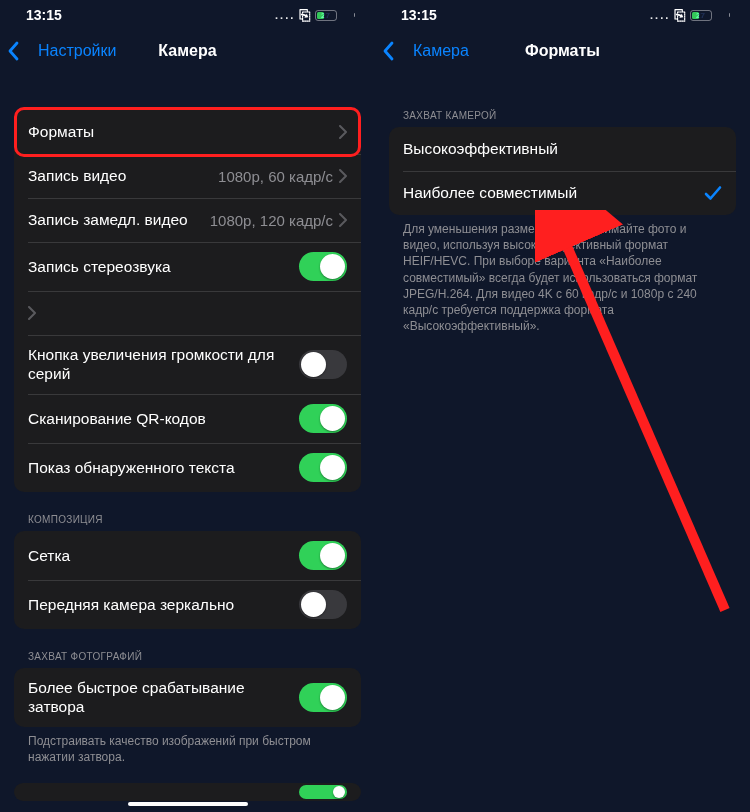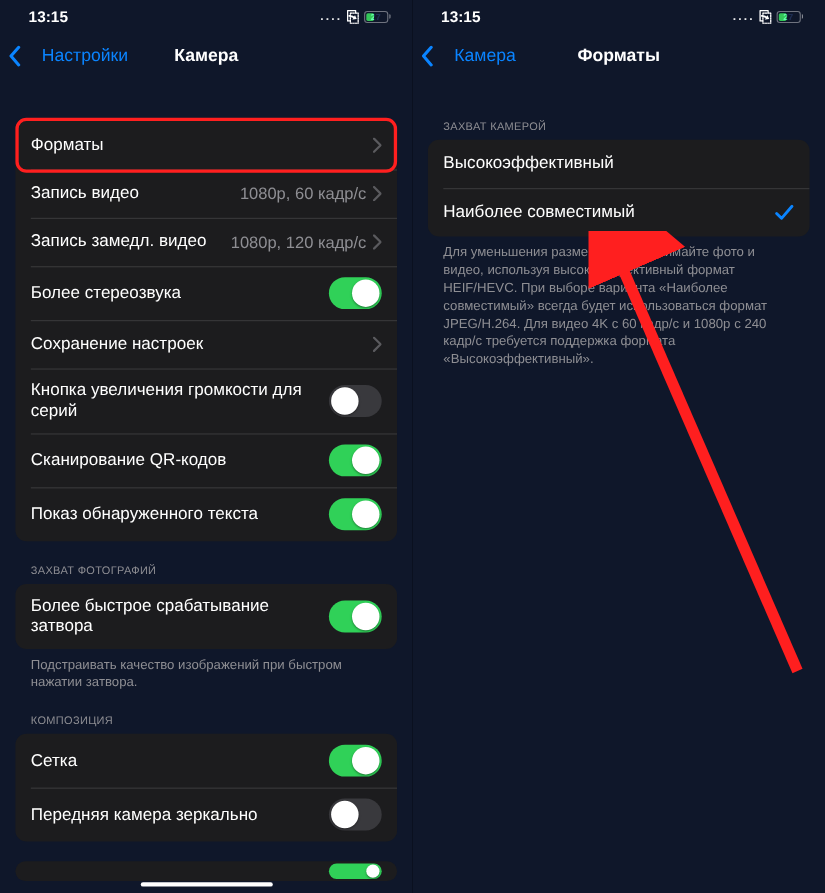--- a/index.html
+++ b/index.html
@@ -35,7 +35,7 @@
   .battery {
     display: inline-flex;
     align-items: center;
-    gap: 1px;
+    gap: 17px;
   }
   .battery-body {
     width: 22px; height: 11px;

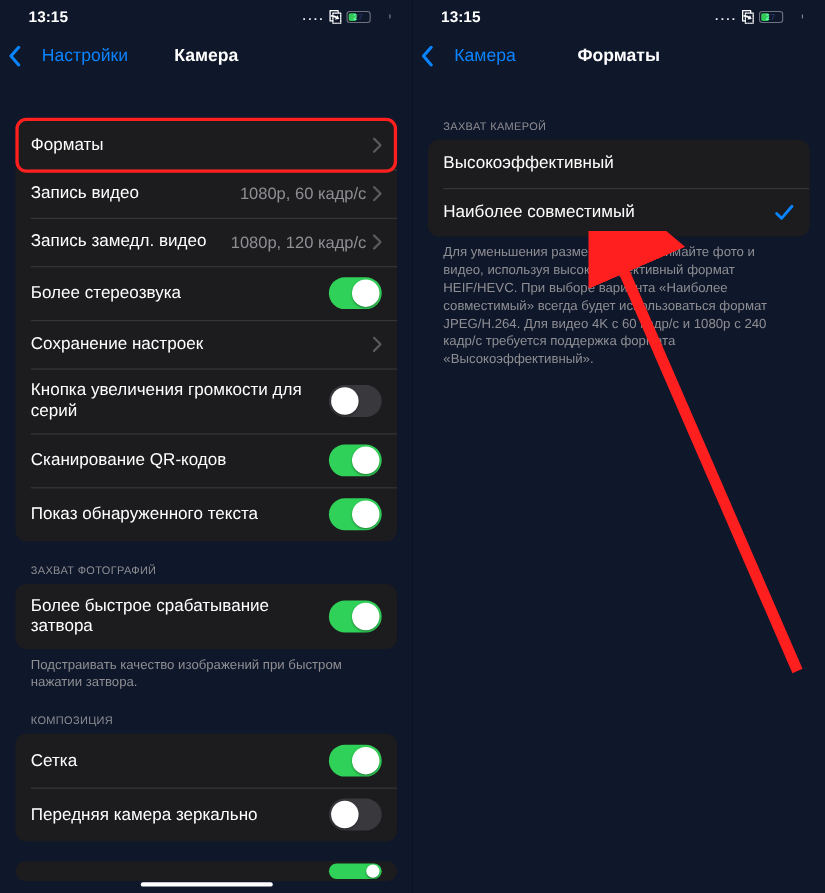--- a/index.html
+++ b/index.html
@@ -257,7 +257,7 @@
         </span>
       </div>
       <div class="row">
-        <span class="row-label">Более стереозвука</span>
+        <span class="row-label">Запись стереозвука</span>
         <span class="toggle on">
             <span class="knob"></span>
           </span>

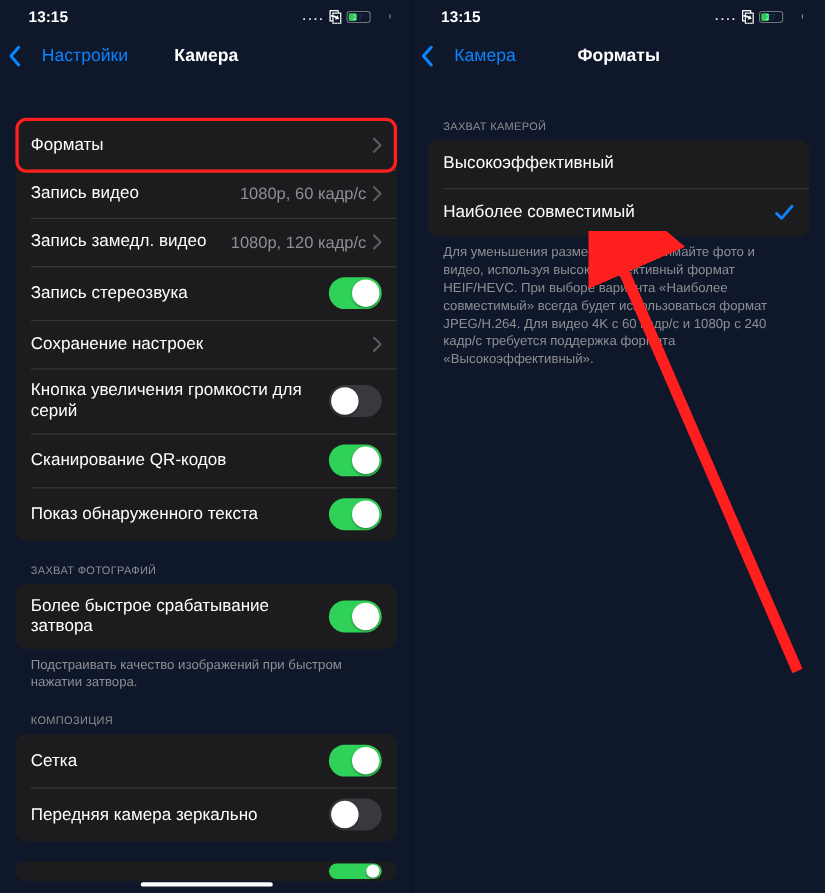--- a/index.html
+++ b/index.html
@@ -263,7 +263,6 @@
           </span>
       </div>
       <div class="row">
-        <span class="row-label">Сохранение настроек</span>
         <span class="chevron-right">
           <svg width="8" height="14" viewBox="0 0 8 14">
               <polyline points="1,1 7,7 1,13" fill="none" stroke="#5a5a5e" stroke-width="2" stroke-linecap="round" stroke-linejoin="round"></polyline>

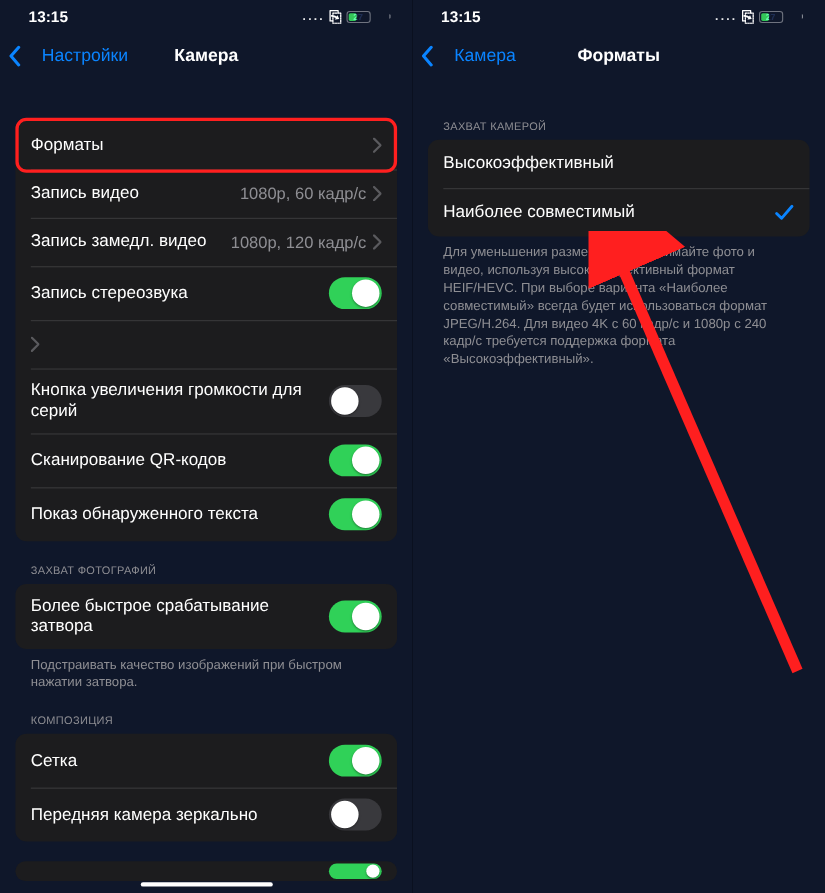--- a/index.html
+++ b/index.html
@@ -292,19 +292,6 @@
   </div>
 
   <div class="group">
-    <div class="group-header">ЗАХВАТ ФОТОГРАФИЙ</div>
-    <div class="list">
-      <div class="row">
-        <span class="row-label">Более быстрое срабатывание затвора</span>
-        <span class="toggle on">
-            <span class="knob"></span>
-          </span>
-      </div>
-    </div>
-    <div class="footer-note">Подстраивать качество изображений при быстром нажатии затвора.</div>
-  </div>
-
-  <div class="group">
     <div class="group-header">КОМПОЗИЦИЯ</div>
     <div class="list">
       <div class="row">
@@ -320,6 +307,19 @@
           </span>
       </div>
     </div>
+  </div>
+
+  <div class="group">
+    <div class="group-header">ЗАХВАТ ФОТОГРАФИЙ</div>
+    <div class="list">
+      <div class="row">
+        <span class="row-label">Более быстрое срабатывание затвора</span>
+        <span class="toggle on">
+            <span class="knob"></span>
+          </span>
+      </div>
+    </div>
+    <div class="footer-note">Подстраивать качество изображений при быстром нажатии затвора.</div>
   </div>
 
   <div class="group" style="margin-top:18px;">

